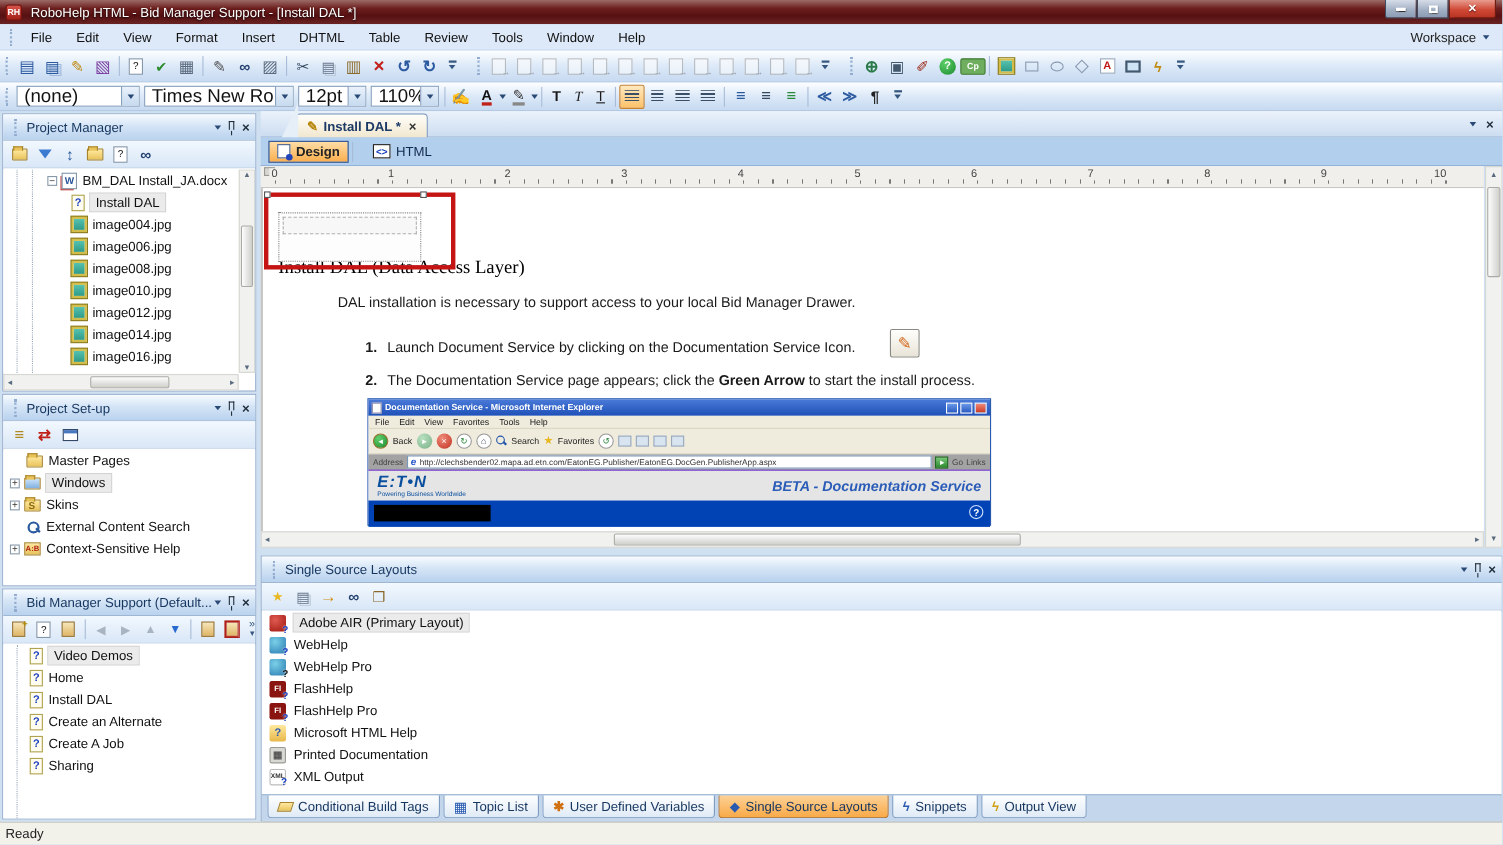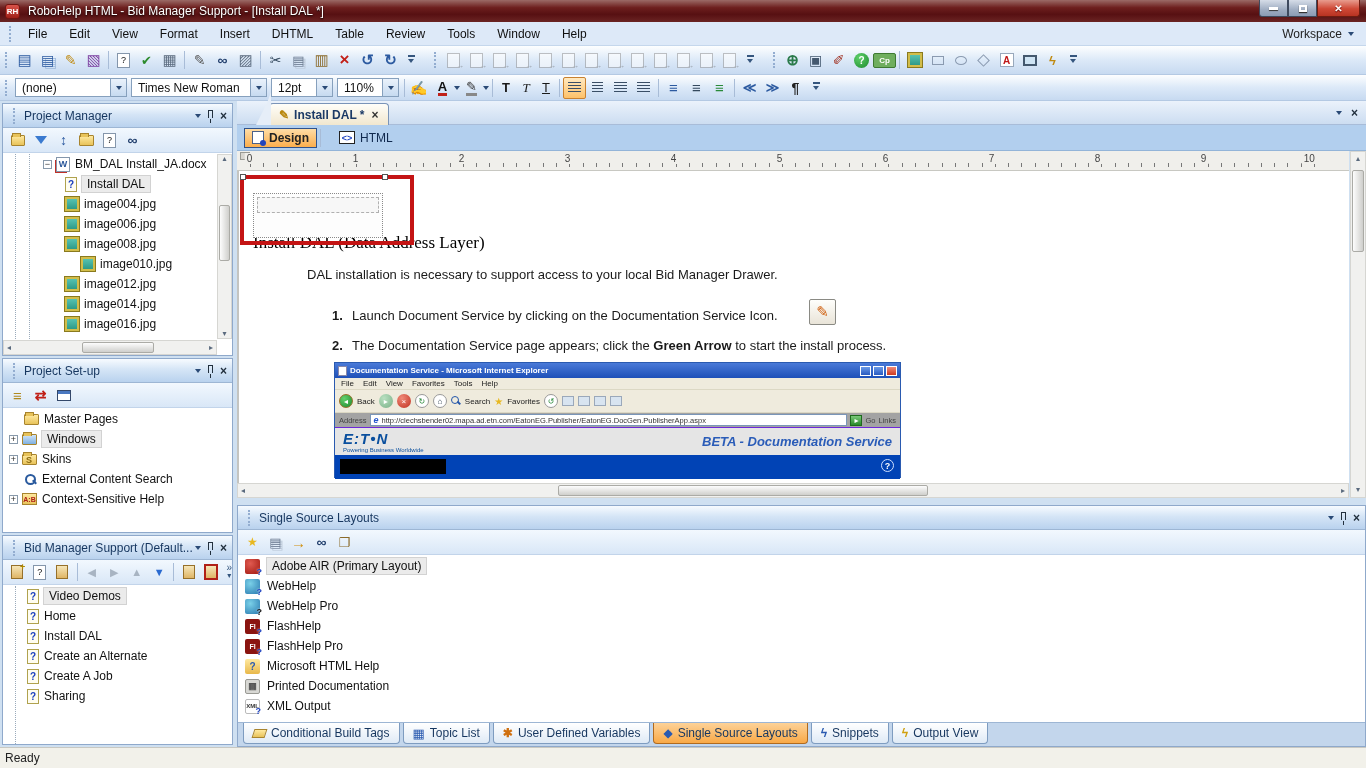--- a/index.html
+++ b/index.html
@@ -76,7 +76,7 @@
 
   
   .combo{height:19px;background:#fff;border:1px solid #86a0bd;display:inline-flex;align-items:center;margin:0 2px}
-  .combo .cv{padding:0 6px;font-size:12px;white-space:nowrap;overflow:hidden}
+  .combo .cv{padding:0 6px;font-size:17px;white-space:nowrap;overflow:hidden}
   .combo .cb{width:16px;height:100%;background:linear-gradient(#eaf2fb,#c6daf0);border-left:1px solid #86a0bd;
     display:flex;align-items:center;justify-content:center}
   .i-styleed::before{content:"\270D";color:#4a6a3a;font-size:14px}

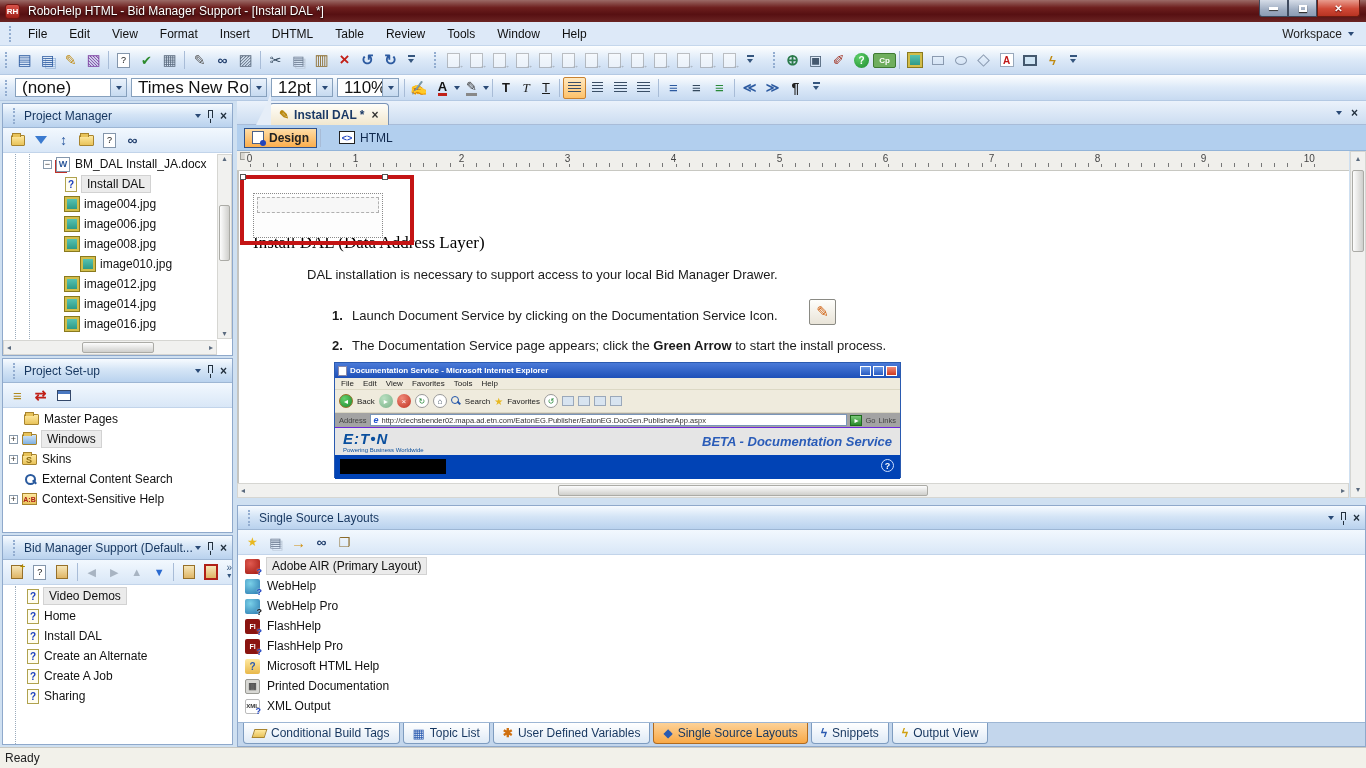--- a/index.html
+++ b/index.html
@@ -690,7 +690,7 @@
     </div>
 
     <div id="doc">
-      <div class="dochead">Install DAL (Data Address Layer)</div>
+      <div class="dochead">Install DAL (Data Access Layer)</div>
 
       <div class="redrect">
         <span class="handle" style="left:-4px;top:-5px"></span>

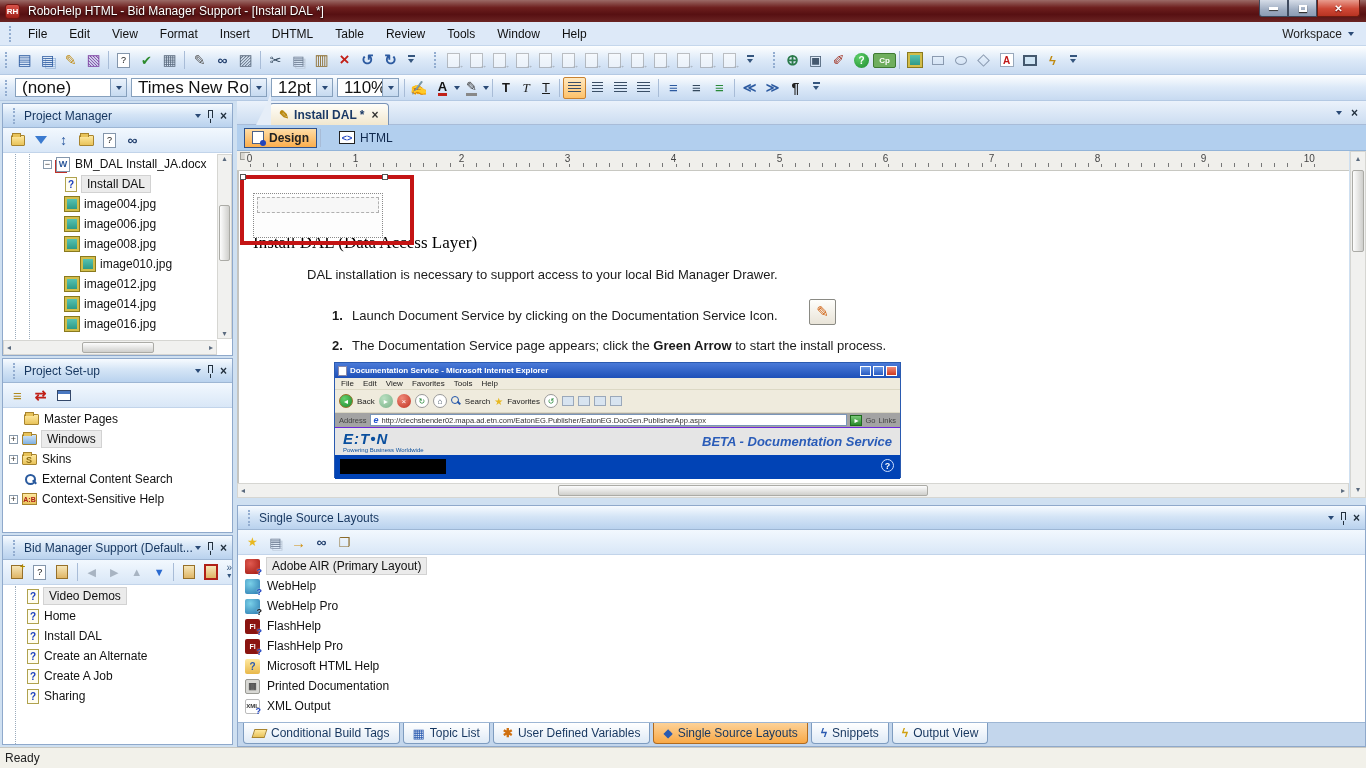--- a/index.html
+++ b/index.html
@@ -506,7 +506,7 @@
           <span class="tico imgico"></span>
           <span>image008.jpg</span>
         </div>
-        <div class="trow" style="padding-left:78px">
+        <div class="trow" style="padding-left:62px">
           <span class="tico imgico"></span>
           <span>image010.jpg</span>
         </div>

